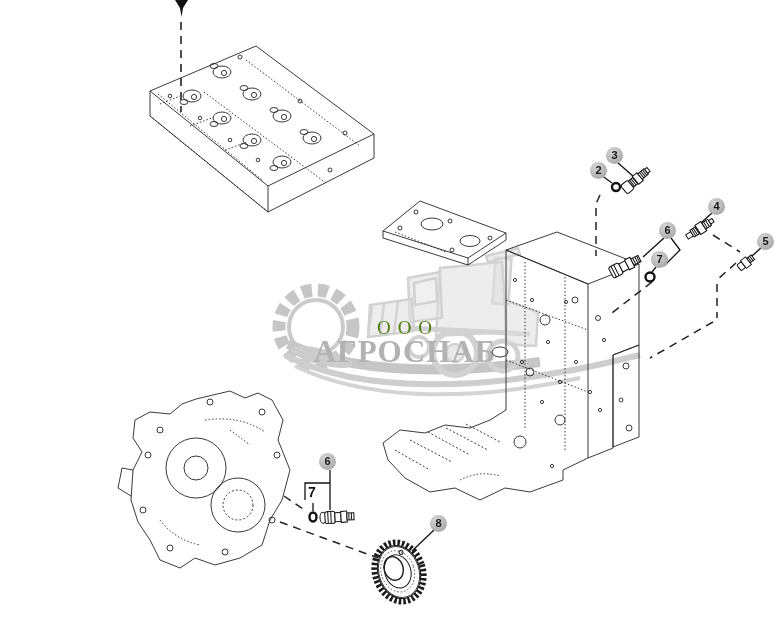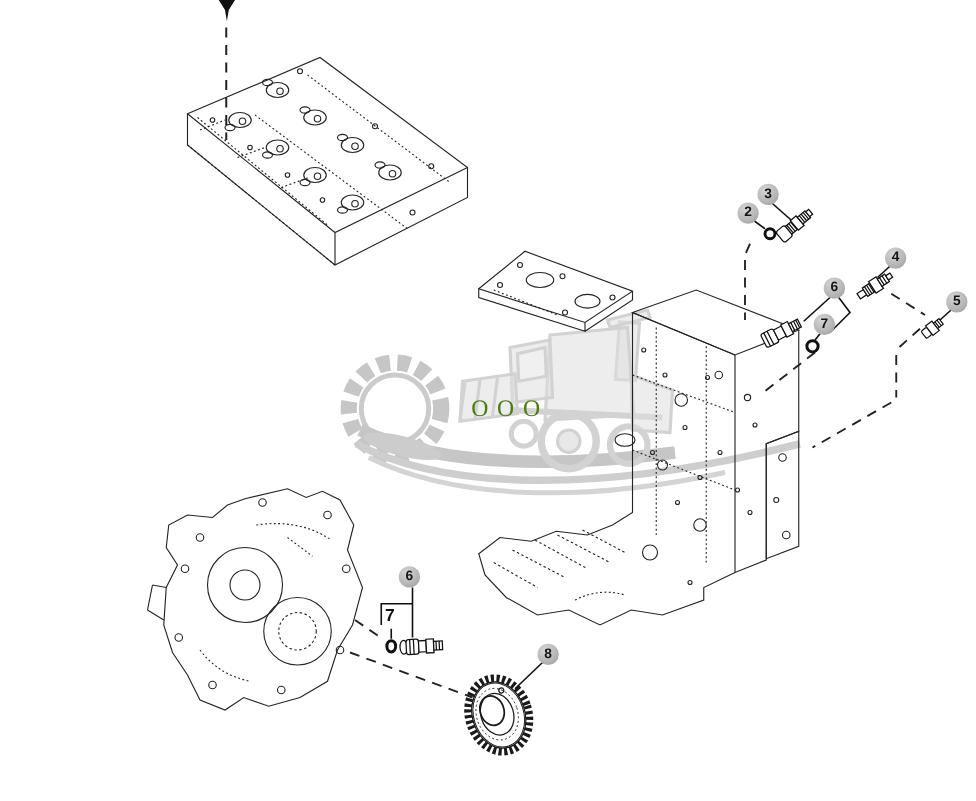--- a/index.html
+++ b/index.html
@@ -67,6 +67,7 @@
   </svg>
 
   <div class="wm-ooo">ООО</div>
+  <div class="wm-name">АГРОСНАБ</div>
 
   <svg class="layer" width="781" height="641" viewBox="0 0 781 641">
 

